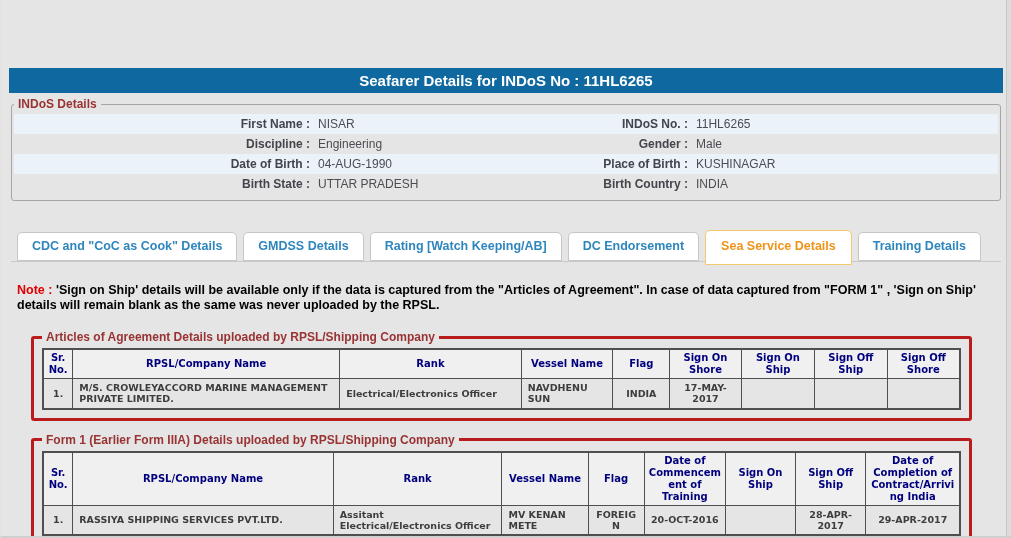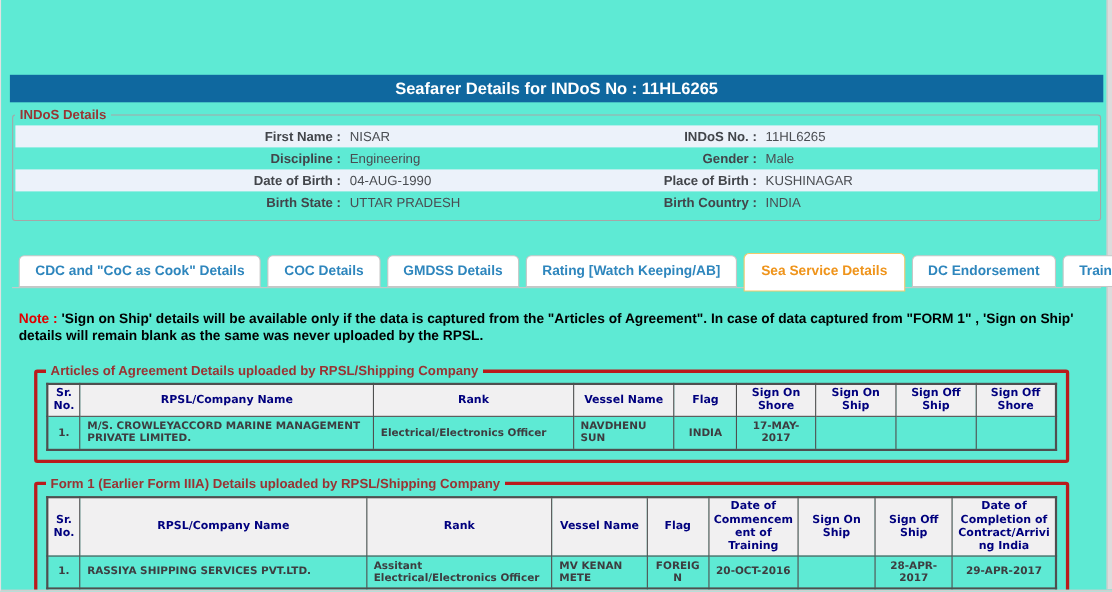--- a/index.html
+++ b/index.html
@@ -9,7 +9,7 @@
     position: relative;
     width: 1011px;
     height: 538px;
-    background: #5eead4;
+    background: #e5e5e5;
     border-left: 1px solid #e2e2e2;
     border-bottom: 2px solid #cfcfcf;
     overflow: hidden;

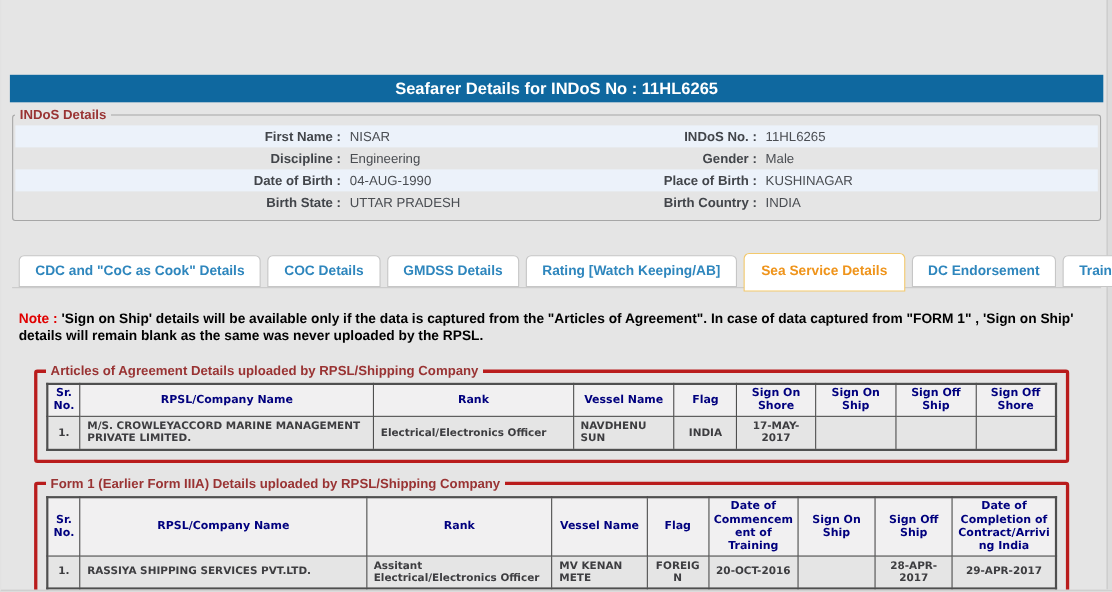--- a/index.html
+++ b/index.html
@@ -169,7 +169,6 @@
     <div class="tabs-rule"></div>
     <div class="tabbar" id="tab-bar">
         <div class="tab">CDC and "CoC as Cook" Details</div>
-        <div class="tab">COC Details</div>
         <div class="tab">GMDSS Details</div>
         <div class="tab">Rating [Watch Keeping/AB]</div>
         <div class="tab active">Sea Service Details</div>

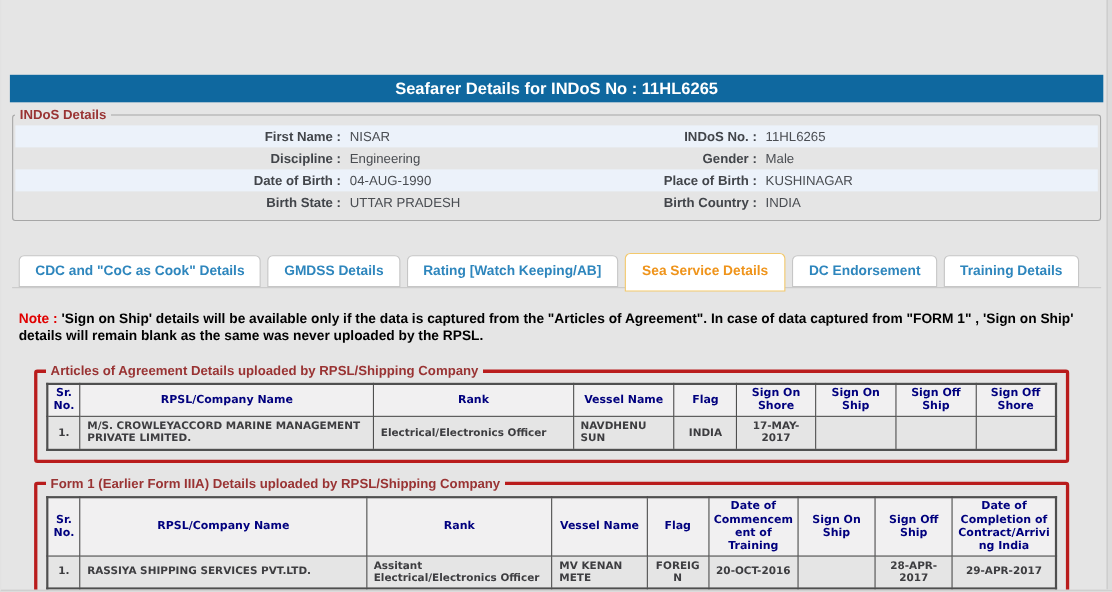--- a/index.html
+++ b/index.html
@@ -171,8 +171,8 @@
         <div class="tab">CDC and "CoC as Cook" Details</div>
         <div class="tab">GMDSS Details</div>
         <div class="tab">Rating [Watch Keeping/AB]</div>
+        <div class="tab">DC Endorsement</div>
         <div class="tab active">Sea Service Details</div>
-        <div class="tab">DC Endorsement</div>
         <div class="tab">Training Details</div>
       </div>
   </div>

